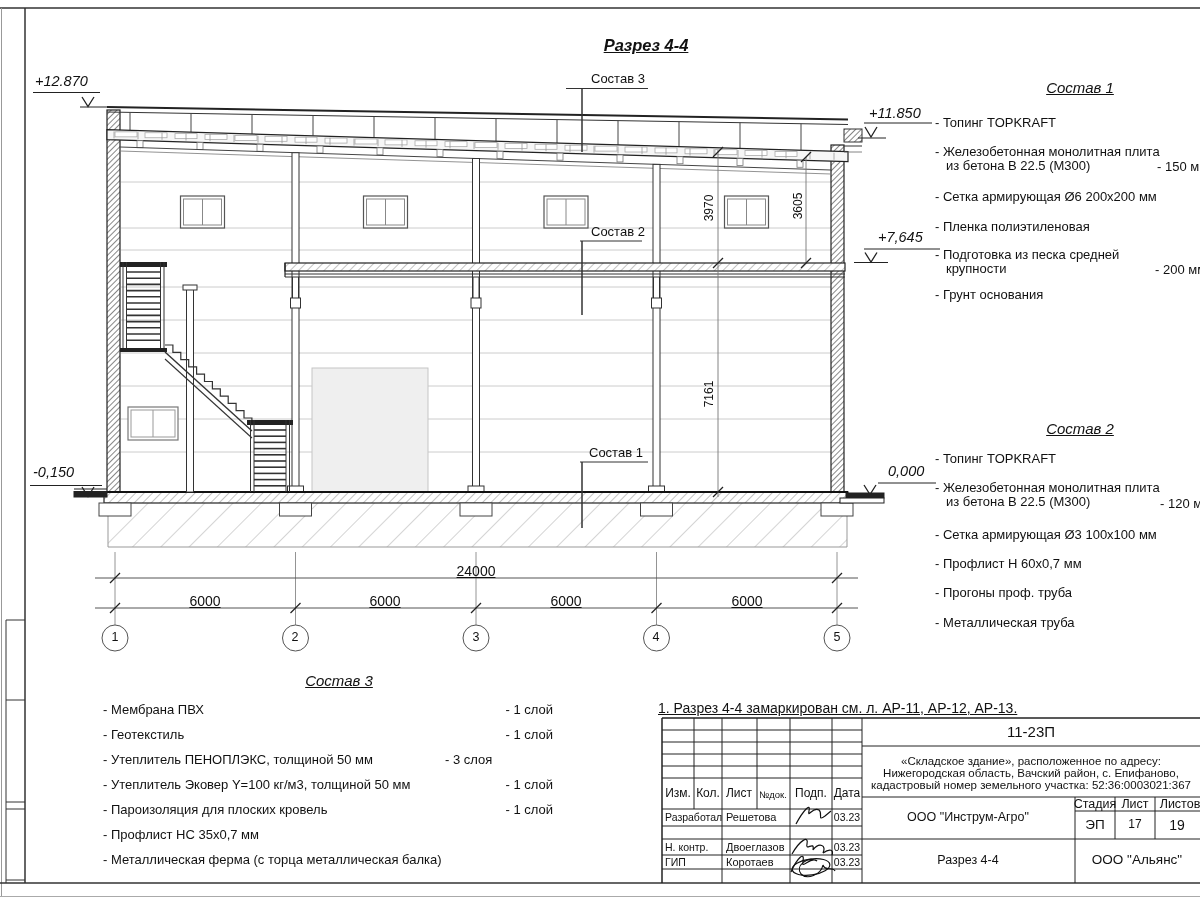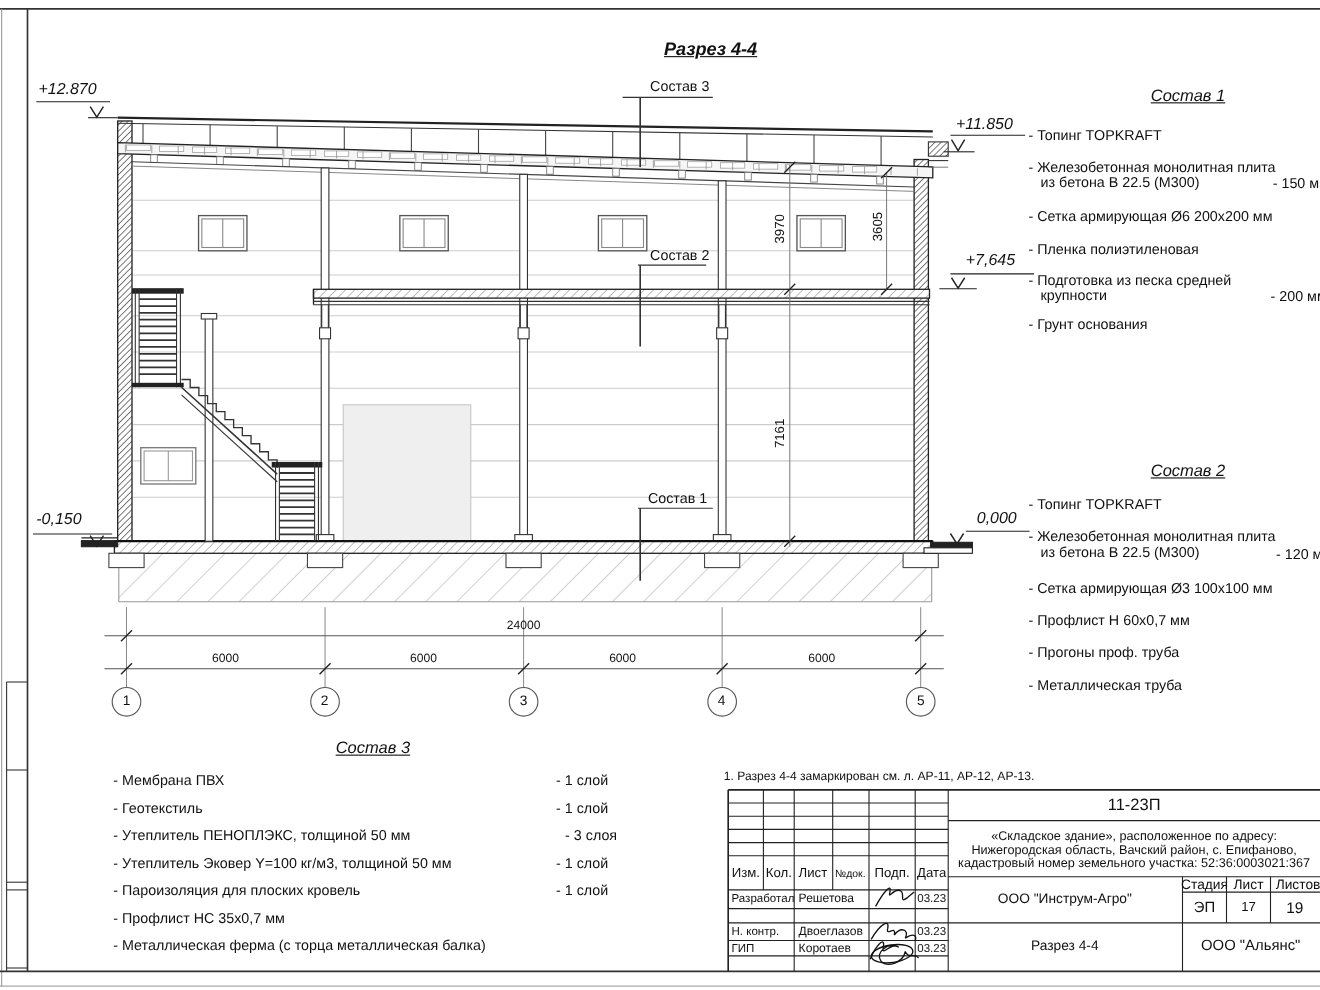--- a/index.html
+++ b/index.html
@@ -7,7 +7,7 @@
        font-family:"Liberation Sans",sans-serif;}
   .t{position:absolute;white-space:nowrap;color:#111;line-height:1.08;}
   .s13{font-size:13px;}
-  .s12{font-size:11px;}
+  .s12{font-size:14px;text-decoration:underline;}
   .it{font-style:italic;text-decoration:underline;}
   .ctr{transform:translateX(-50%);}
   .elev{font-size:14.5px;font-style:italic;}

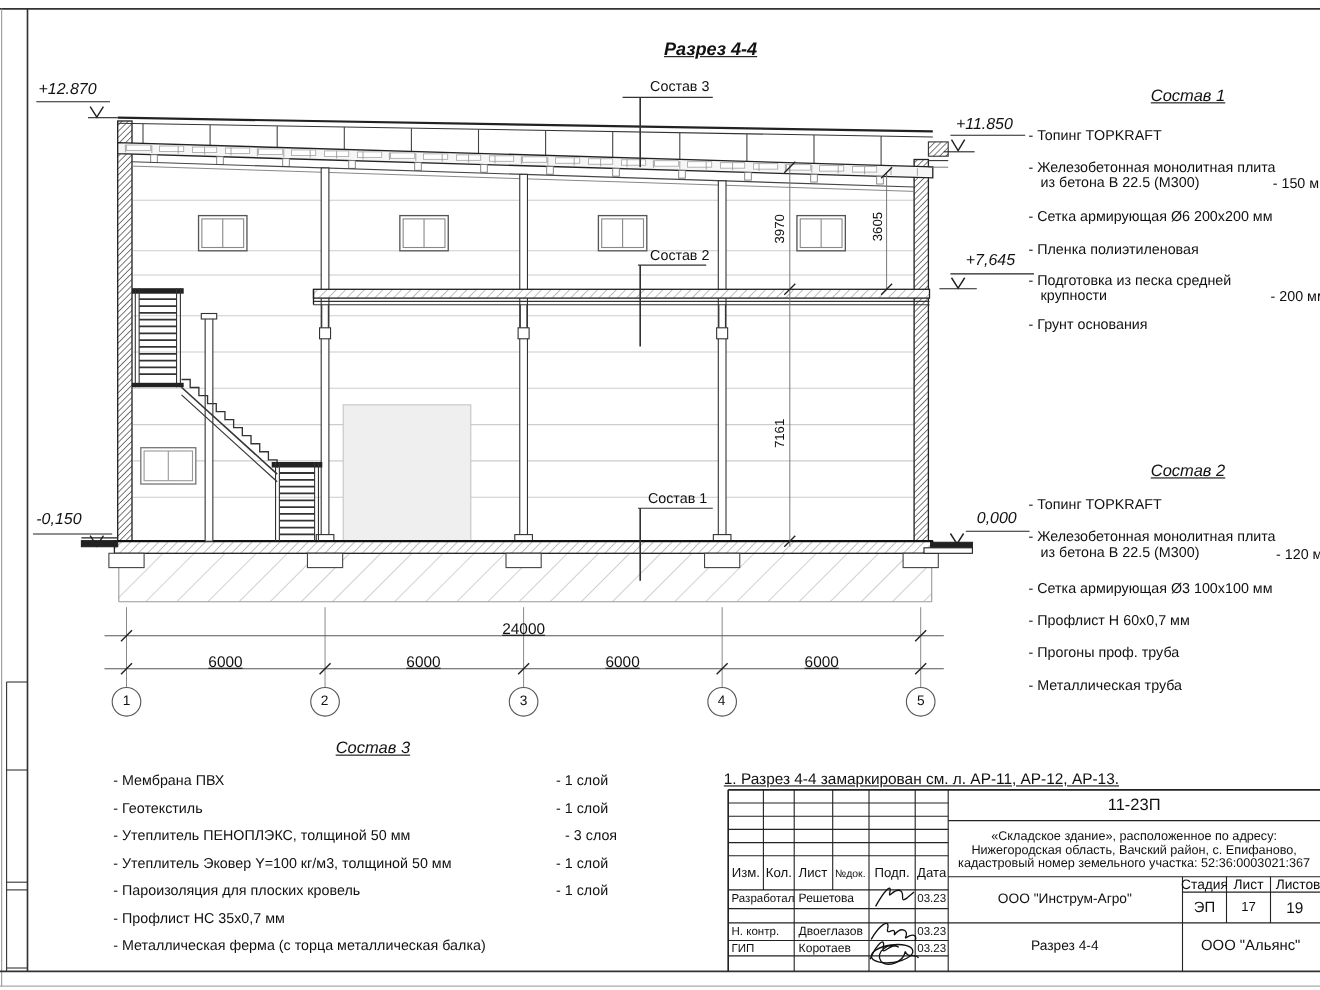--- a/index.html
+++ b/index.html
@@ -438,7 +438,7 @@
 <div class="t s13" style="left:103px;top:728px">- Геотекстиль</div>
 <div class="t s13" style="left:460px;top:728px;width:93px;text-align:right">- 1 слой</div>
 <div class="t s13" style="left:103px;top:753px">- Утеплитель ПЕНОПЛЭКС, толщиной 50 мм</div>
-<div class="t s13" style="left:468px;top:753px;width:93px;text-align:right">- 3 слоя</div>
+<div class="t s13" style="left:445px;top:753px;width:93px;text-align:left">- 3 слоя</div>
 <div class="t s13" style="left:103px;top:778px">- Утеплитель Эковер Y=100 кг/м3, толщиной 50 мм</div>
 <div class="t s13" style="left:460px;top:778px;width:93px;text-align:right">- 1 слой</div>
 <div class="t s13" style="left:103px;top:803px">- Пароизоляция для плоских кровель</div>

